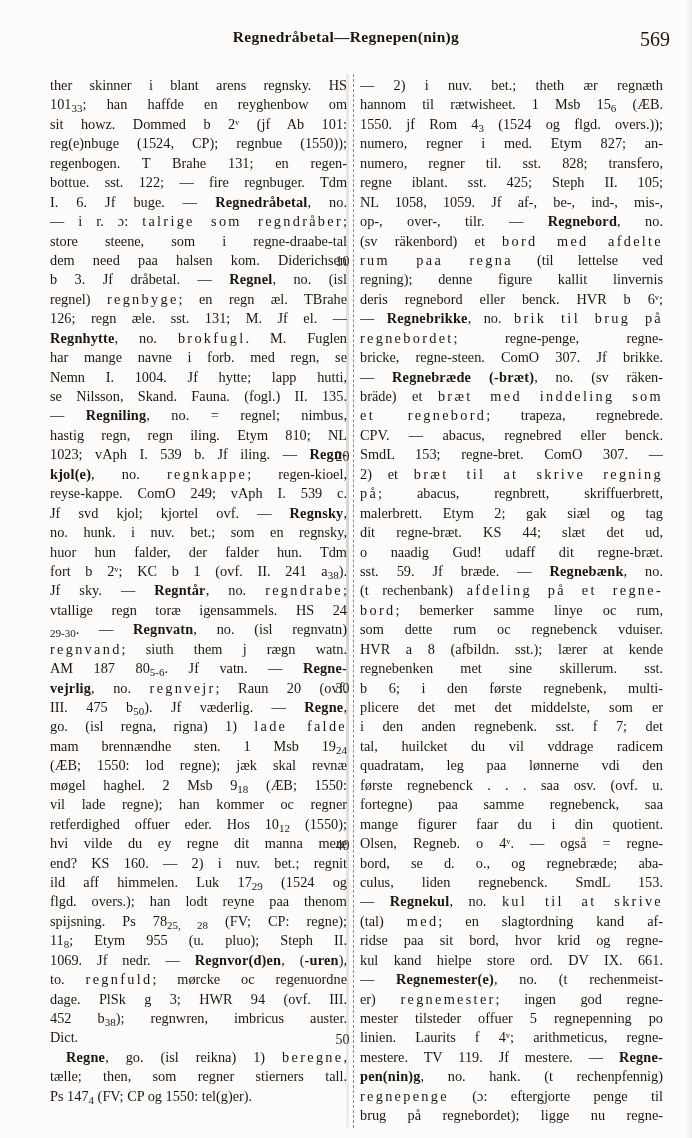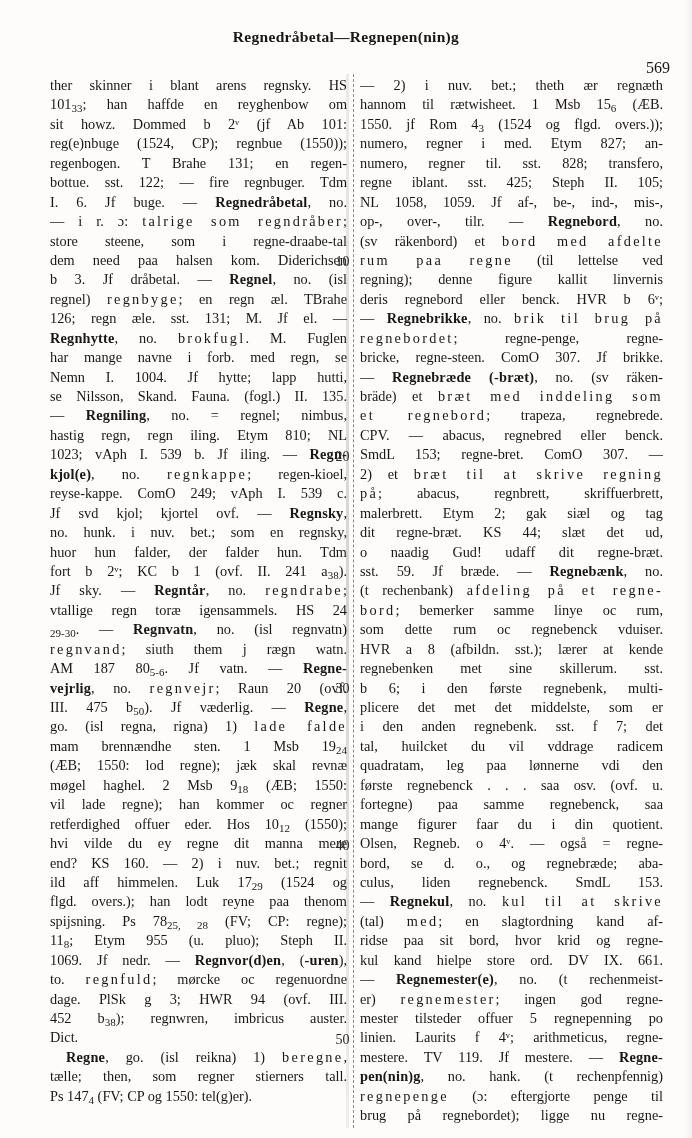--- a/index.html
+++ b/index.html
@@ -37,8 +37,7 @@
     position: absolute;
     right: 22px;
     top: 0;
-    font-size: 16px;
-    margin-top: 31px;
+    font-size: 20px;
   }
   
   .col {

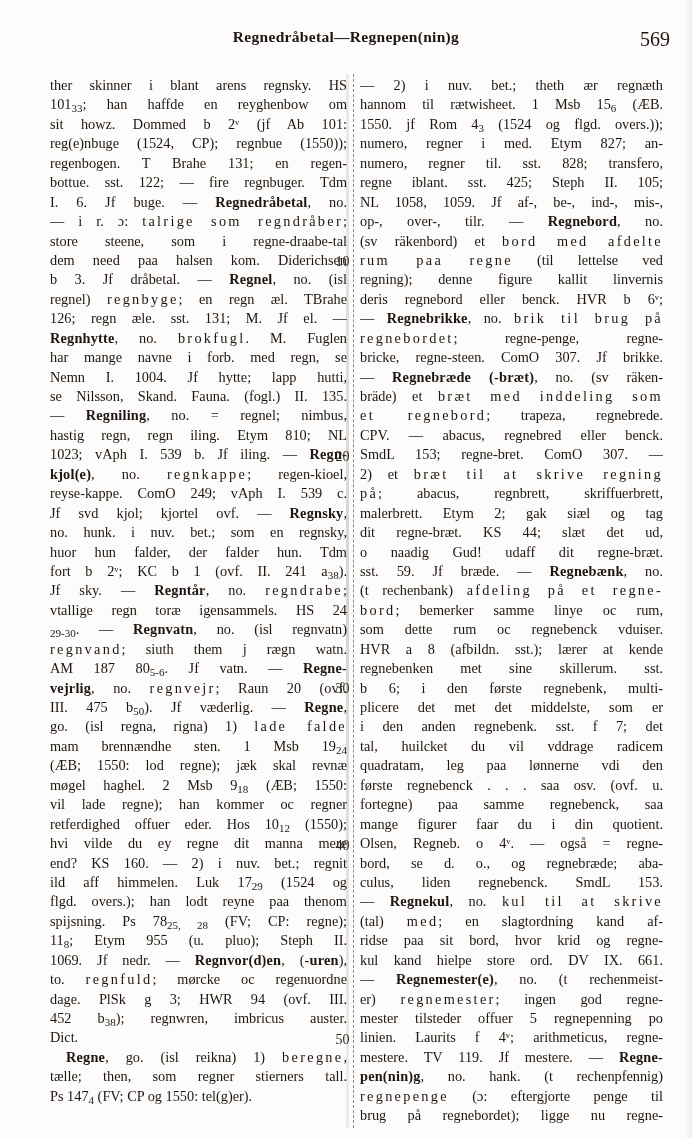--- a/index.html
+++ b/index.html
@@ -172,7 +172,7 @@
       <div class="line"><span>NL 1058, 1059. Jf af-, be-, ind-, mis-,</span></div>
       <div class="line"><span>op-, over-, tilr. — </span><b>Regnebord</b><span>, no.</span></div>
       <div class="line"><span>(sv räkenbord) et </span><span class="sp">bord med afdelte</span></div>
-      <div class="line"><span class="sp">rum paa regne</span><span> (til lettelse ved</span></div>
+      <div class="line"><span class="sp">rum paa regna</span><span> (til lettelse ved</span></div>
       <div class="line"><span>regning); denne figure kallit linvernis</span></div>
       <div class="line"><span>deris regnebord eller benck. HVR b 6ᵛ;</span></div>
       <div class="line"><span>— </span><b>Regnebrikke</b><span>, no. </span><span class="sp">brik til brug på</span></div>

